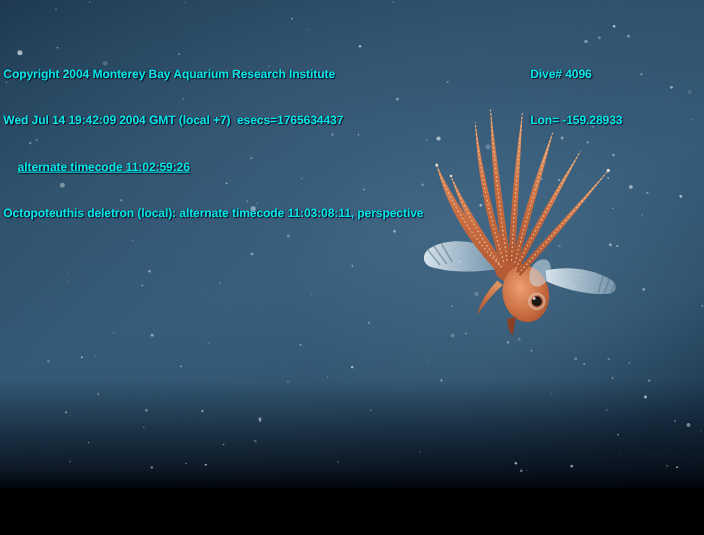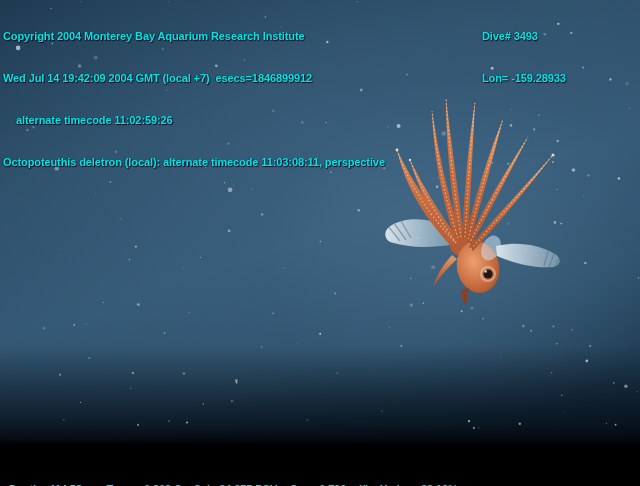--- a/index.html
+++ b/index.html
@@ -28,6 +28,7 @@
     font-size:11px;font-weight:bold;line-height:14px;
     white-space:pre;letter-spacing:-0.1px;
     text-shadow:1px 1px 1px rgba(0,5,25,0.85), -1px 0 1px rgba(0,5,25,0.4);
+    margin-top:32px;
   }
   .top-left{left:3px;top:1px;}
   .top-right{left:482px;top:1px;}

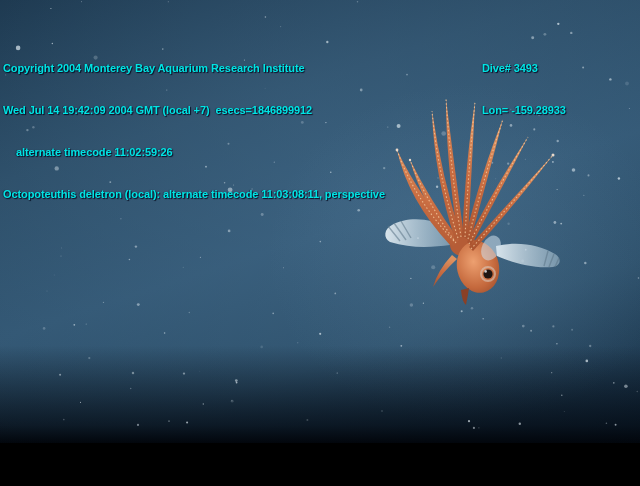--- a/index.html
+++ b/index.html
@@ -274,7 +274,7 @@
 </div>
 
 <div class="ovl top-right">
-  <div class="line">Dive# 3493</div>
+  <div class="line">Dive# 4096</div>
   <div class="line">Lon= -159.28933</div>
 </div>
 

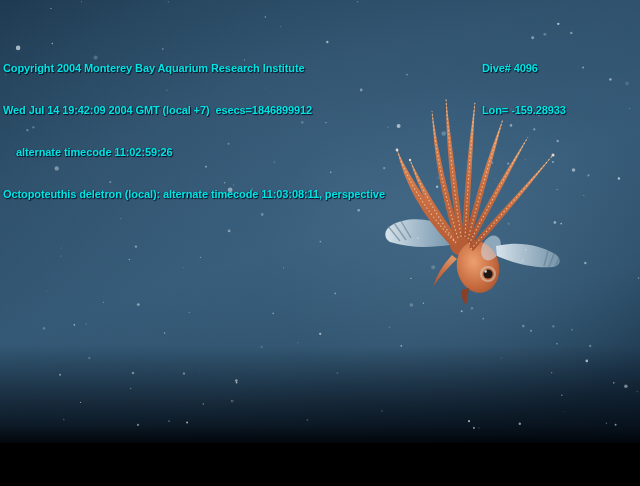--- a/index.html
+++ b/index.html
@@ -268,7 +268,7 @@
 
 <div class="ovl top-left">
   <div class="line">Copyright 2004 Monterey Bay Aquarium Research Institute</div>
-  <div class="line"><span>Wed Jul 14 19:42:09 2004 GMT (local +7)</span><span>  </span><span>esecs=1846899912</span></div>
+  <div class="line"><span>Wed Jul 14 19:42:09 2004 GMT (local +7)</span><span>  </span><span>esecs=1765634437</span></div>
   <div class="line indent">alternate timecode 11:02:59:26</div>
   <div class="line">Octopoteuthis deletron (local): alternate timecode 11:03:08:11, perspective</div>
 </div>

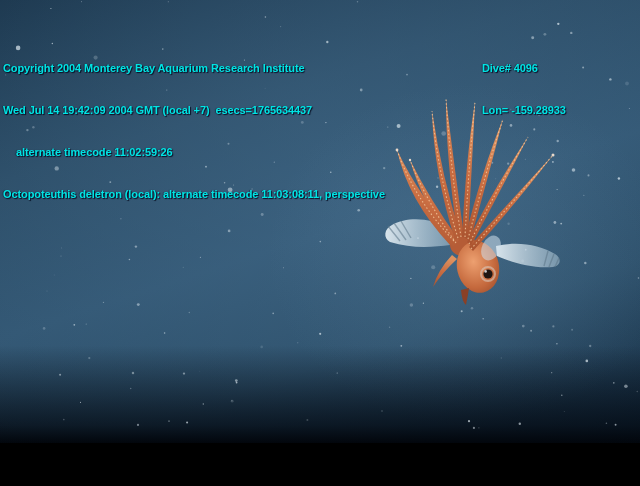--- a/index.html
+++ b/index.html
@@ -33,7 +33,7 @@
   .top-left{left:3px;top:1px;}
   .top-right{left:482px;top:1px;}
   .line{height:14px;}
-  .indent{padding-left:13px;}
+  .indent{padding-left:13px;text-decoration:underline;}
   .footer-bar{
     position:absolute;left:0;top:443px;width:640px;height:43px;background:#000;
   }

